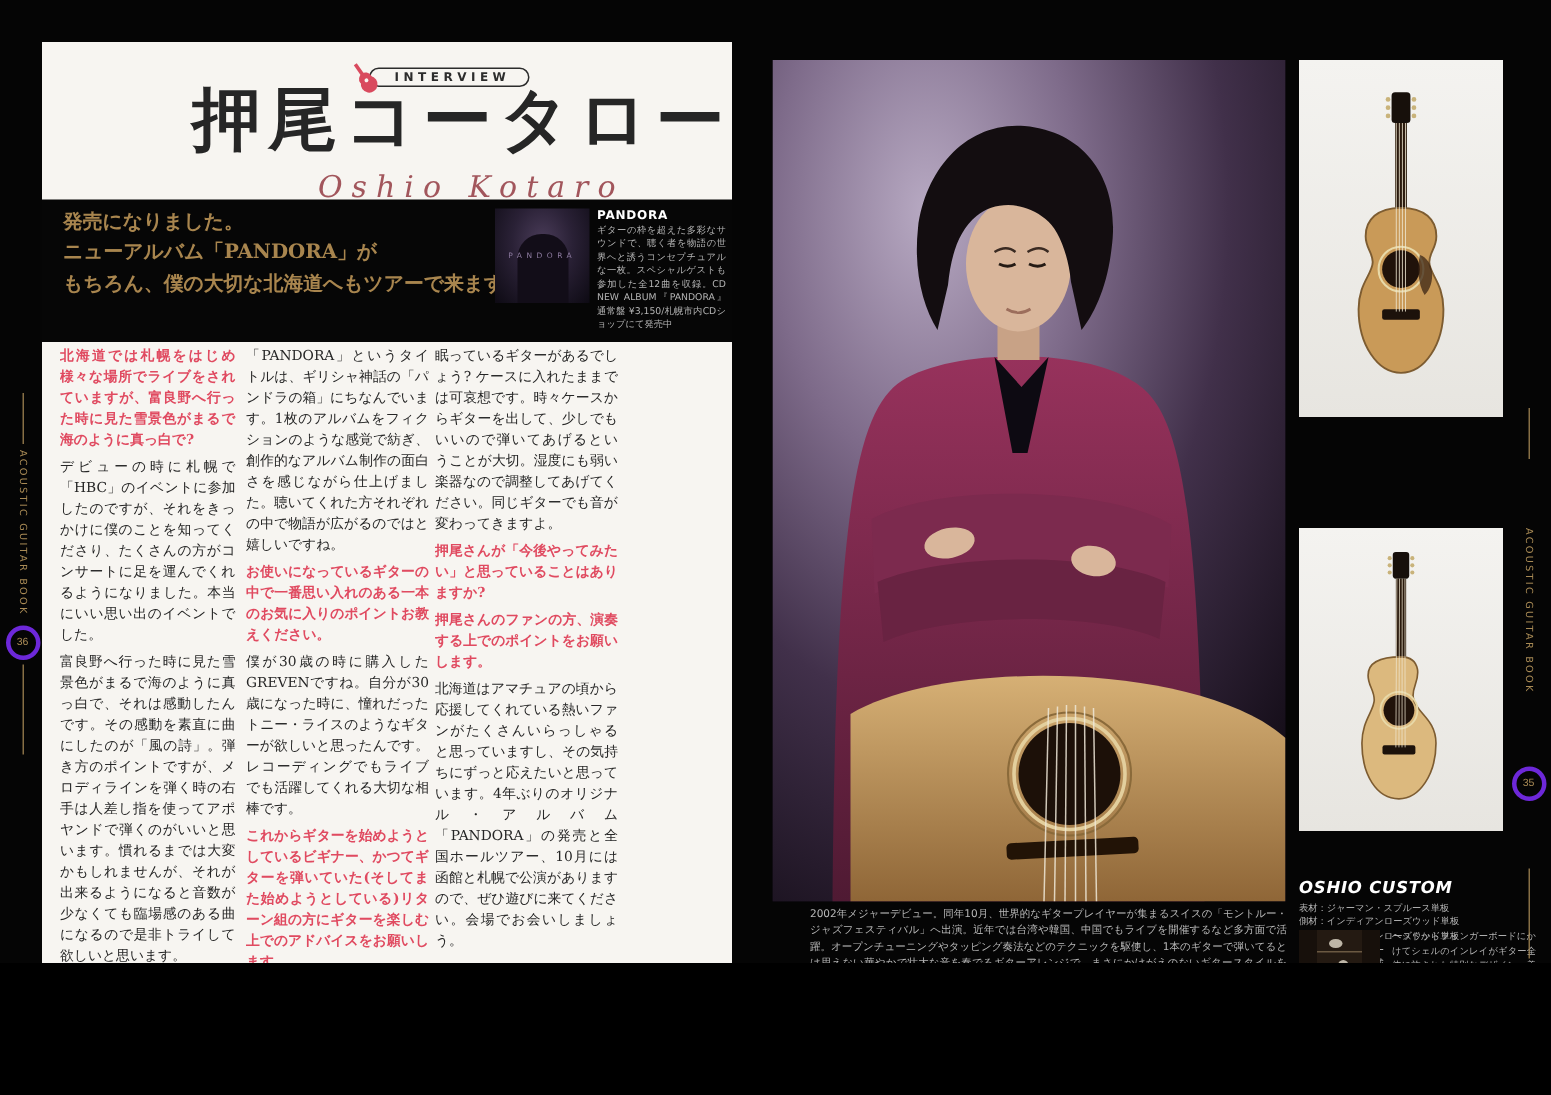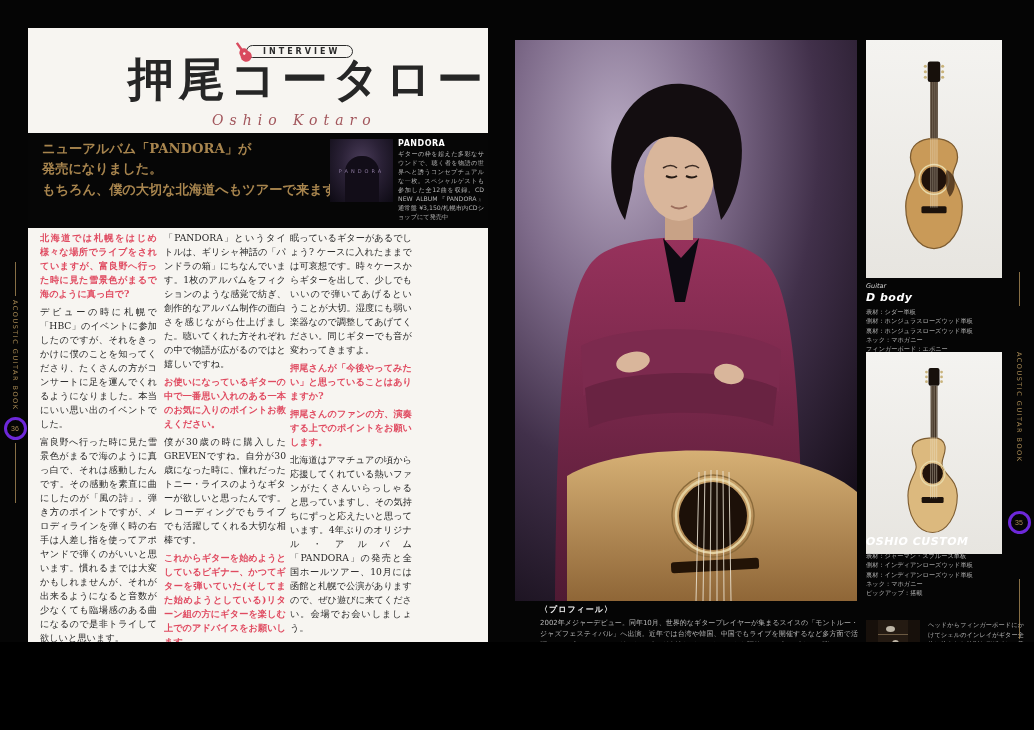--- a/index.html
+++ b/index.html
@@ -15,7 +15,7 @@
   .badge svg{margin-right:-10px;position:relative;z-index:2;}
   .main-title{left:102px;top:56px;width:386px;font-size:46px;font-weight:bold;color:#262626;
               letter-spacing:5px;line-height:1;white-space:nowrap;text-align:right;}
-  .title-romaji{left:212px;top:112px;font-style:italic;font-size:14px;letter-spacing:6px;color:#a2565c;}
+  .title-romaji{left:212px;top:112px;font-style:italic;font-size:20px;letter-spacing:6px;color:#a2565c;}
   .lead-band{left:28px;top:133px;width:460px;height:95px;background:#060606;}
   .lead{left:42px;top:139px;width:290px;font-size:13.2px;font-weight:bold;color:#a8854e;line-height:1.55;}
   .lead span{display:block;white-space:nowrap;}

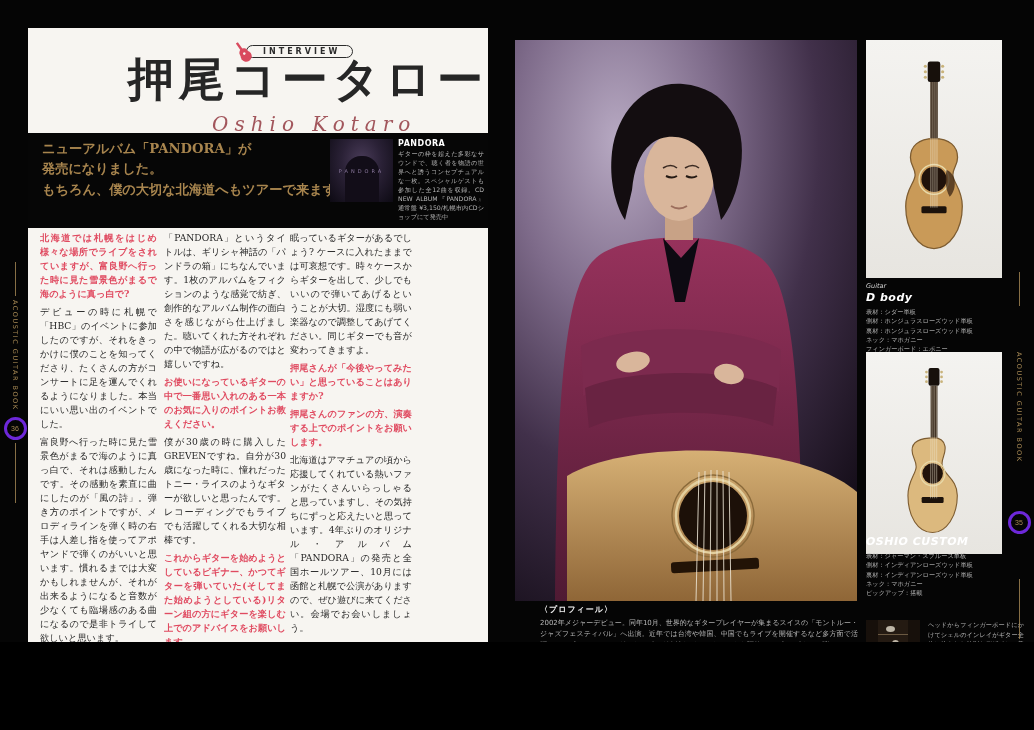--- a/index.html
+++ b/index.html
@@ -91,8 +91,8 @@
 
   <div class="abs lead-band"></div>
   <div class="abs lead">
+    <span>発売になりました。</span>
     <span>ニューアルバム「PANDORA」が</span>
-    <span>発売になりました。</span>
     <span>もちろん、僕の大切な北海道へもツアーで来ます!</span>
   </div>
 

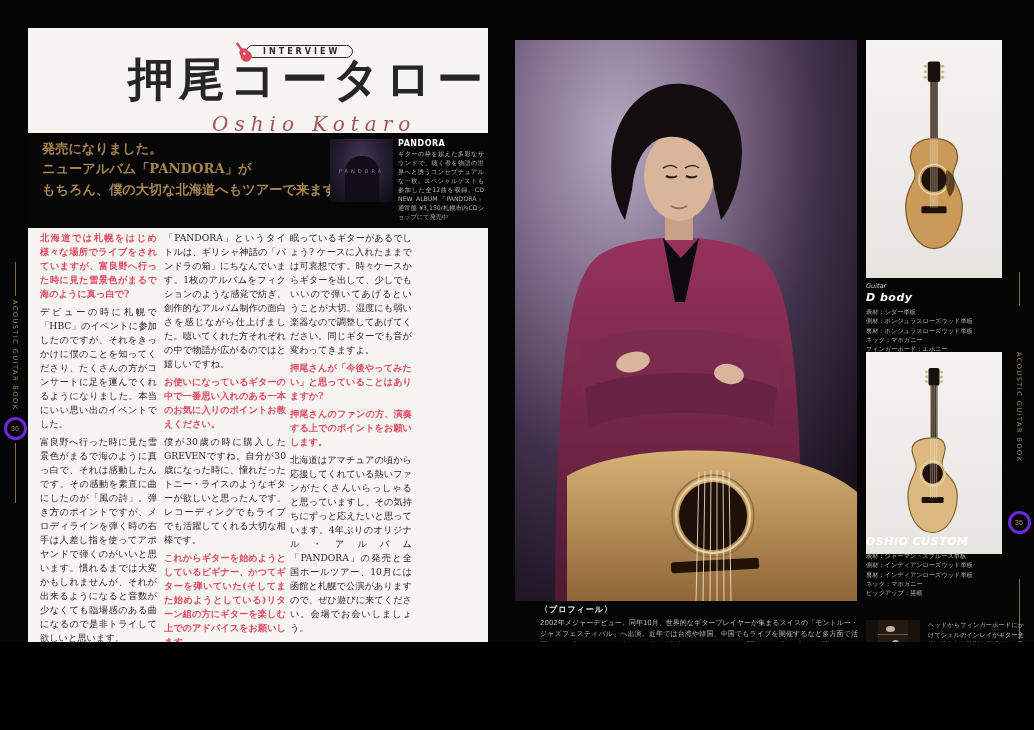--- a/index.html
+++ b/index.html
@@ -215,15 +215,6 @@
         </g>
     </svg>
   </div>
-  <div class="abs g-cap cap1">
-    <span class="lbl">Guitar</span>
-    <span class="name">D body</span>
-    <span class="spec">表材：シダー単板</span>
-    <span class="spec">側材：ホンジュラスローズウッド単板</span>
-    <span class="spec">裏材：ホンジュラスローズウッド単板</span>
-    <span class="spec">ネック：マホガニー</span>
-    <span class="spec">フィンガーボード：エボニー</span>
-  </div>
 
   <div class="abs g-photo g2">
     <svg width="96" height="190" viewBox="0 0 70 130">

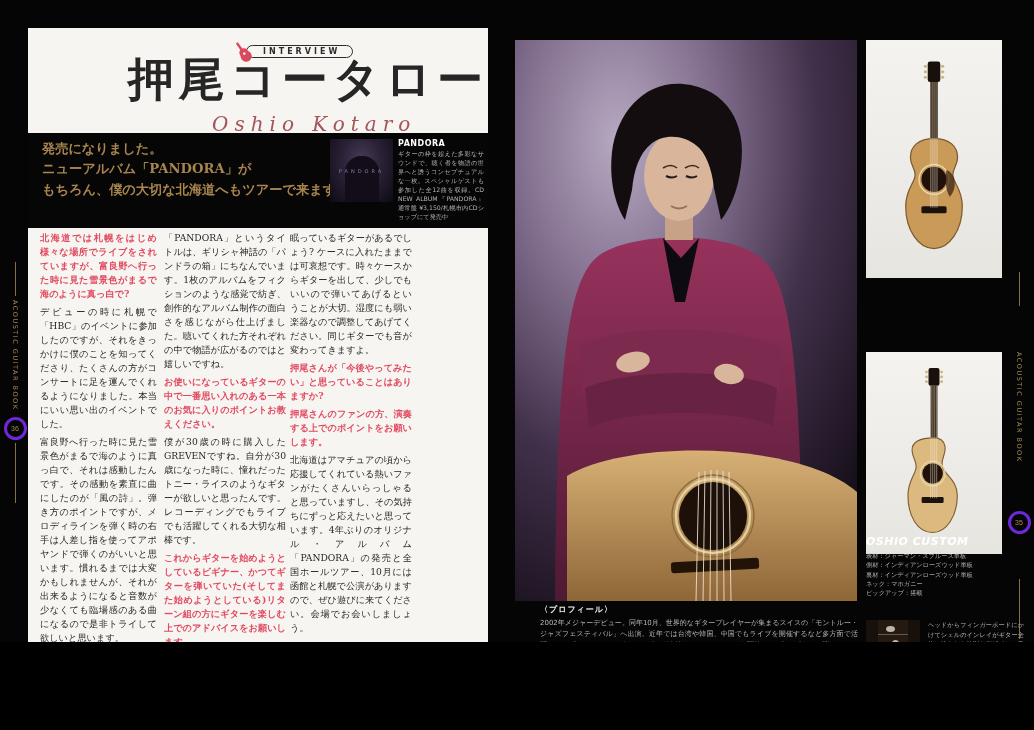--- a/index.html
+++ b/index.html
@@ -49,7 +49,7 @@
   .g-cap .lbl{font-size:6.5px;font-style:italic;color:#d8d8d8;display:block;}
   .g-cap .name{font-size:11px;font-style:italic;font-weight:bold;color:#fff;display:block;margin:1px 0 3px;letter-spacing:.5px;}
   .g-cap .spec{display:block;font-size:6.2px;line-height:1.5;}
-  .cap1{top:282px;} .cap2{top:534px;}
+  .cap1{top:282px;} .cap2{top:584px;}
   .inlay-row{left:866px;top:620px;width:160px;display:flex;}
   .inlay-img{width:54px;height:88px;background:#17100b;position:relative;overflow:hidden;flex:0 0 54px;}
   .inlay-img .board{position:absolute;left:12px;top:0;width:30px;height:88px;background:#241a12;}

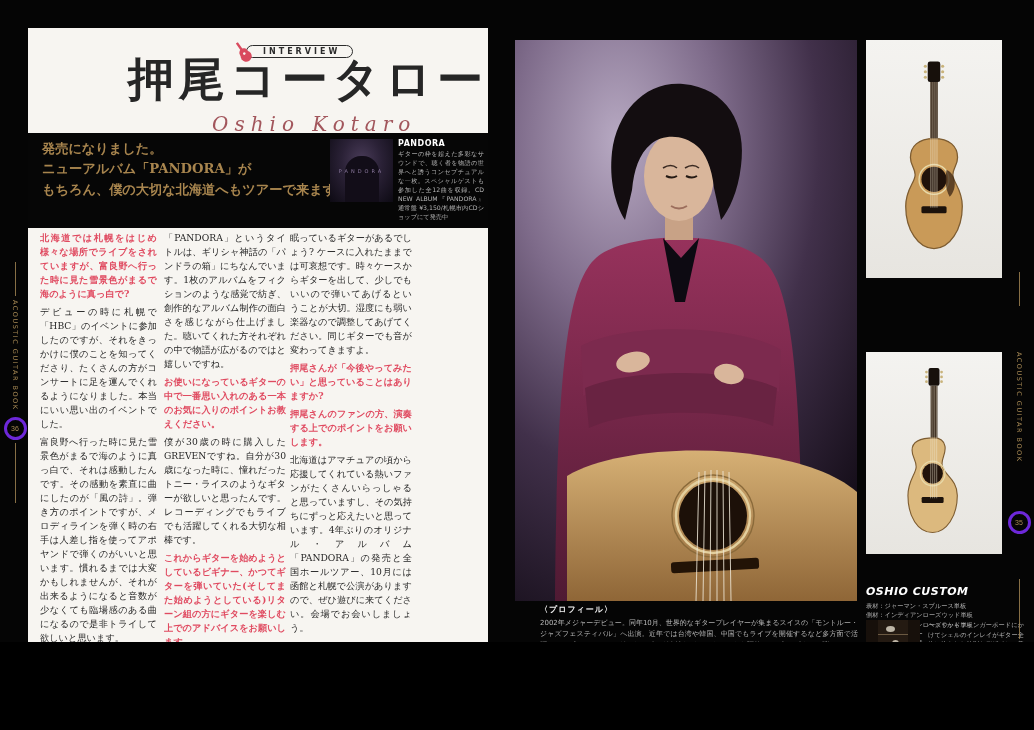--- a/index.html
+++ b/index.html
@@ -186,7 +186,6 @@
   </div>
 
   <div class="abs profile">
-    <h5>〈プロフィール〉</h5>
     <p>2002年メジャーデビュー。同年10月、世界的なギタープレイヤーが集まるスイスの「モントルー・ジャズフェスティバル」へ出演。近年では台湾や韓国、中国でもライブを開催するなど多方面で活躍。オープンチューニングやタッピング奏法などのテクニックを駆使し、1本のギターで弾いてるとは思えない華やかで壮大な音を奏でるギターアレンジで、まさにかけがえのないギタースタイルを確立した。ソロアーティストとして全国ツアーを行うほか、映画音楽、TVテーマ曲、CM曲など多方面に楽曲を提供している。7/30発売のニューアルバム「PANDORA」を携えた全国ツアーは9/13のかでるホールを皮切りに、10月には函館市と札幌市、11月は帯広市で行われる。</p>
   </div>
 

